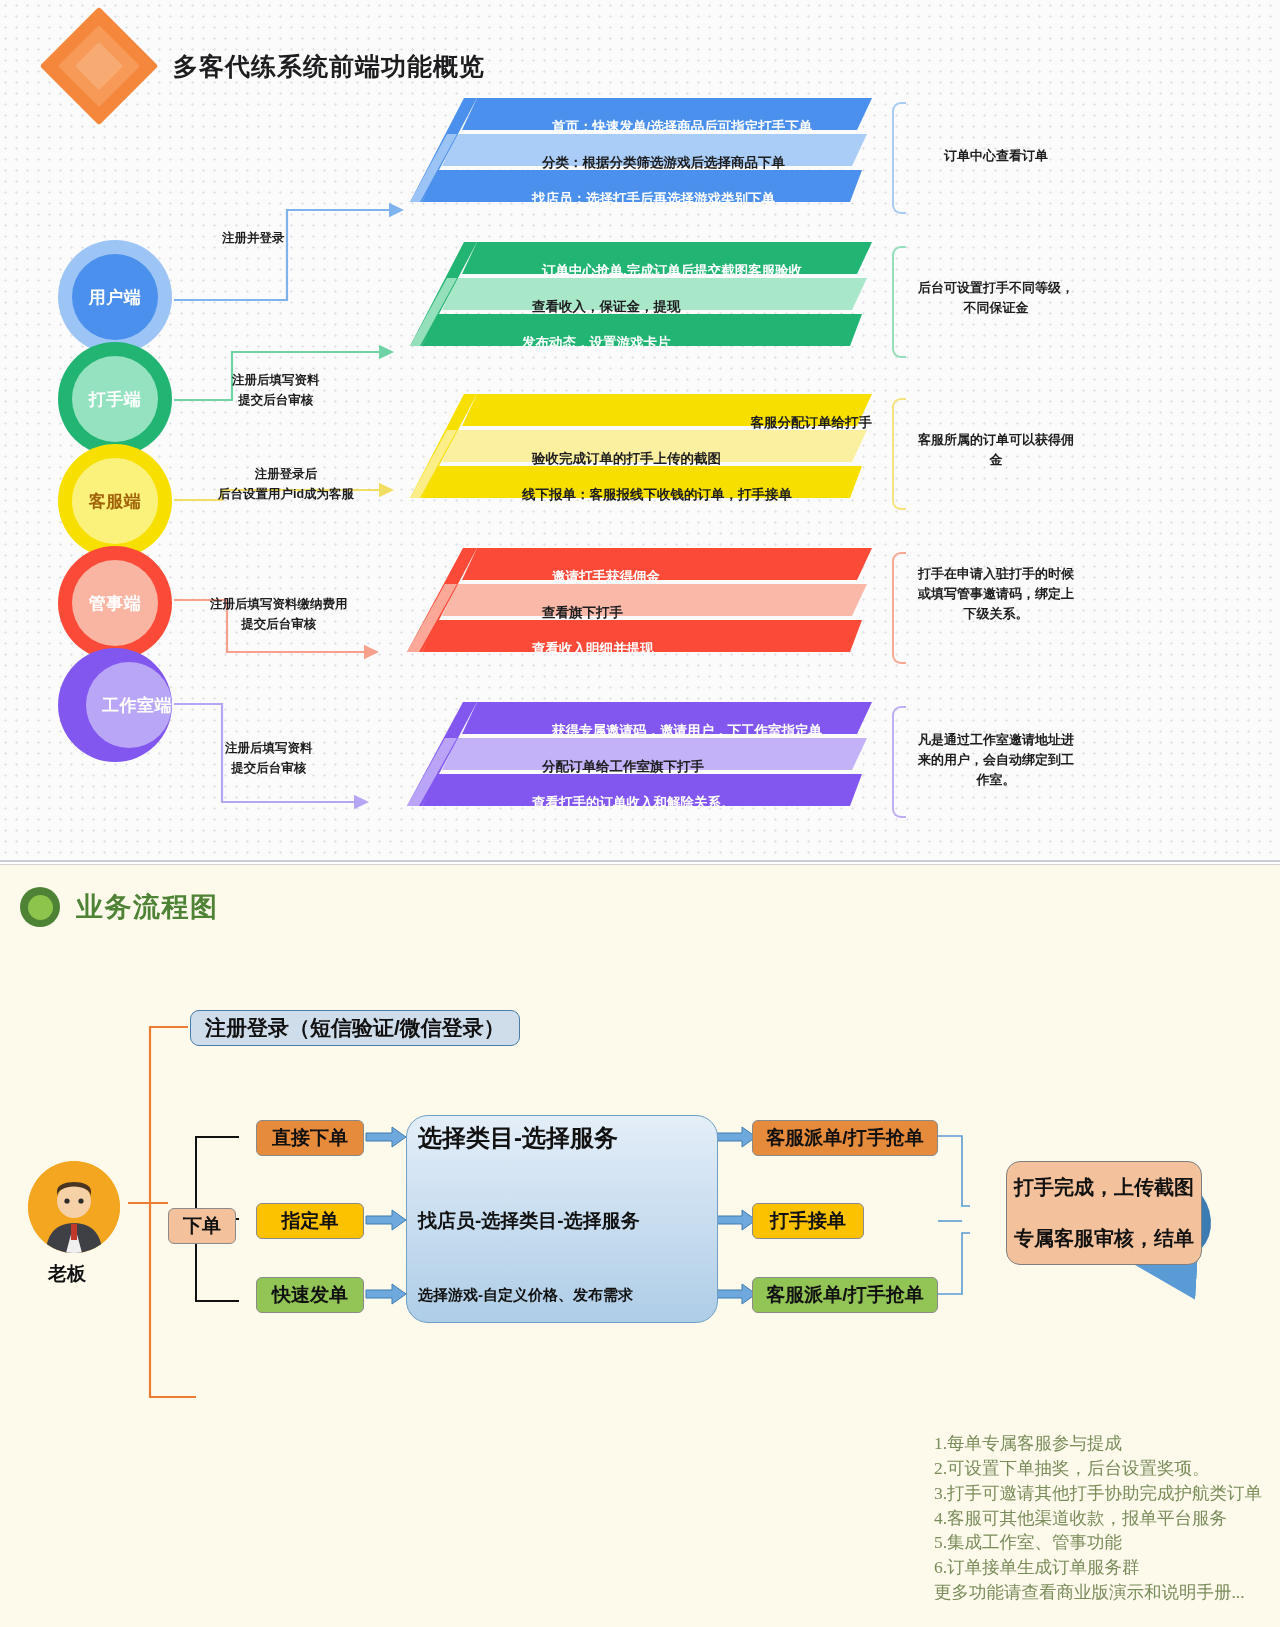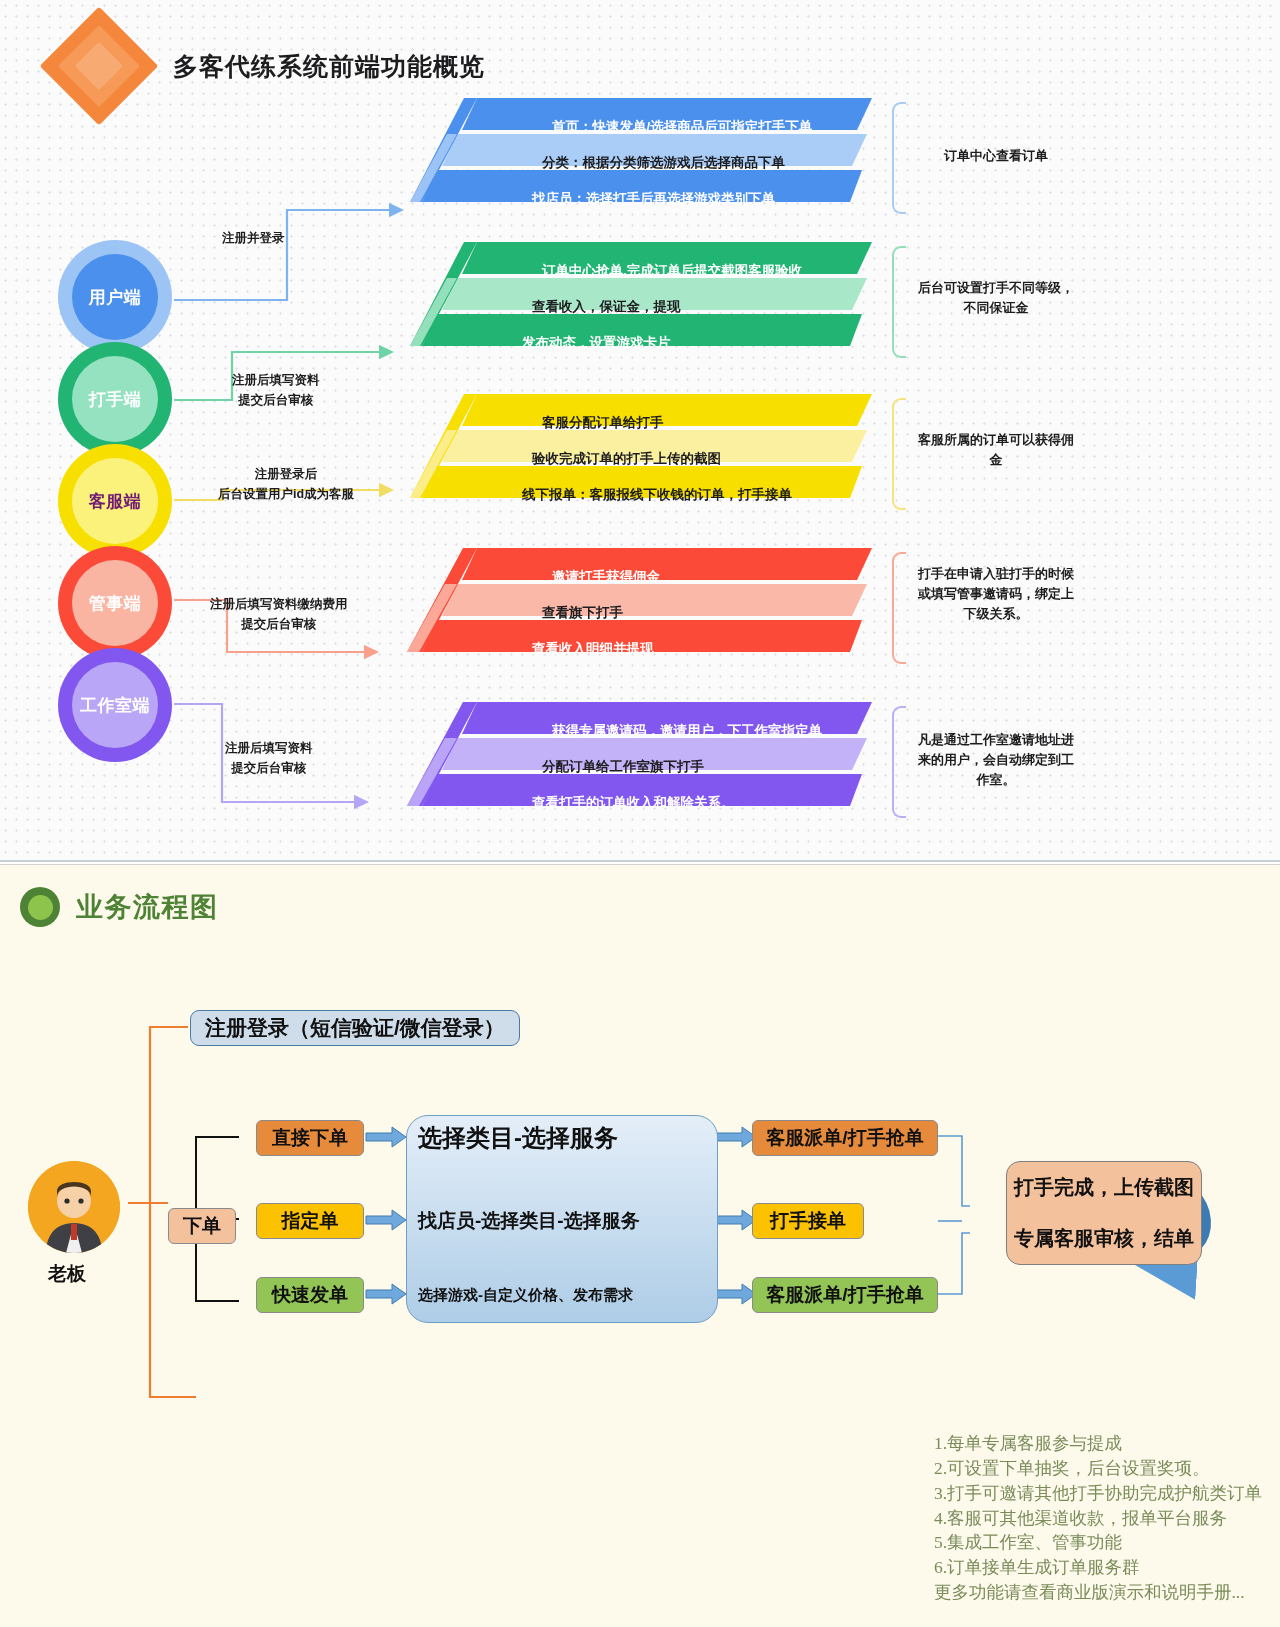--- a/index.html
+++ b/index.html
@@ -303,7 +303,7 @@
         <polygon points="85,0 30,104 18,104 72,0" fill="#f7e000"></polygon>
         <polygon points="65,36 28,104 18,104 55,36" fill="#fbf0a0" opacity=".85"></polygon>
       </svg>
-      <div class="par" style="left:370px; top:384px; width:480px; padding-left:150px; color:#1d1d1f;">
+      <div class="par" style="left:370px; top:384px; width:480px; padding-left:150px; color:#1d1d1f;justify-content:flex-end;">
         <span class="par-txt">客服分配订单给打手</span>
         </div>
       <div class="par" style="left:370px; top:420px; width:480px; padding-left:140px; color:#1d1d1f;">

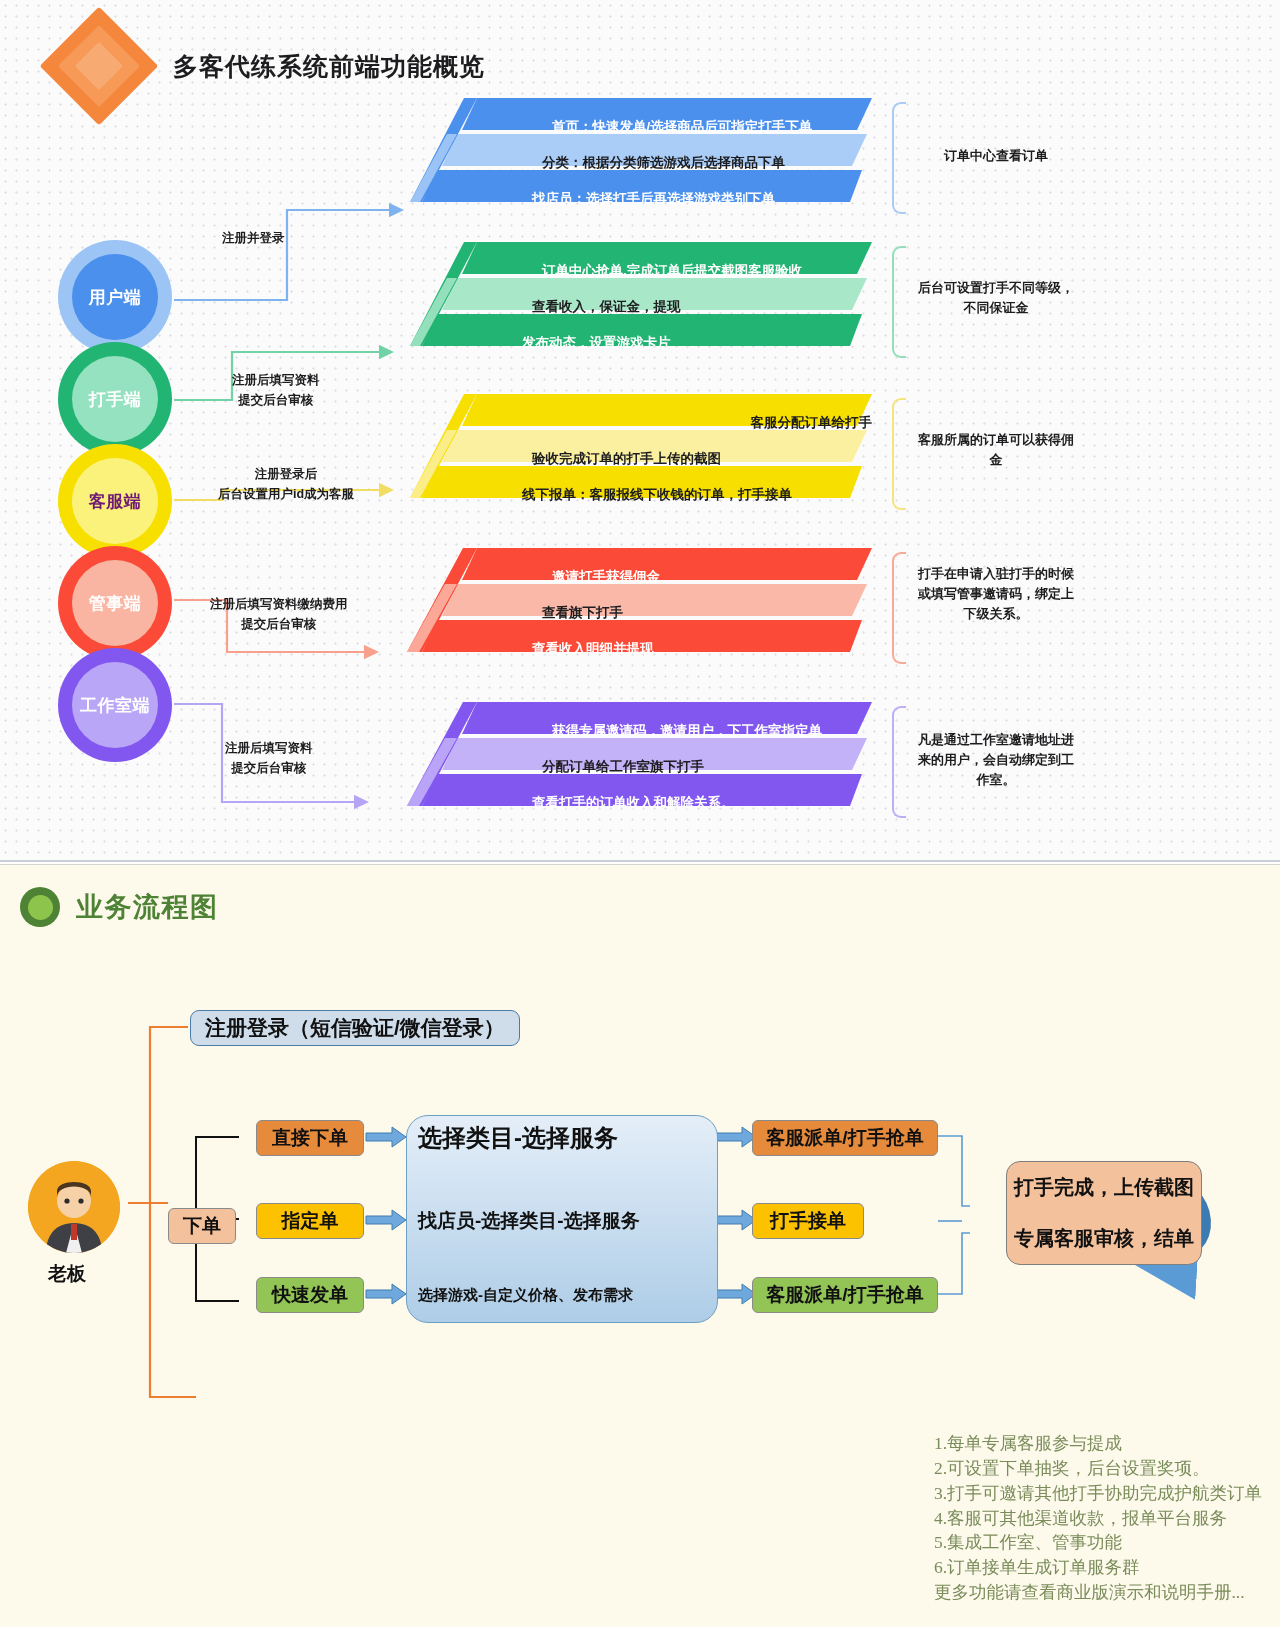--- a/index.html
+++ b/index.html
@@ -204,7 +204,7 @@
 
       <div class="circle" style="left:36px; top:432px; width:114px; height:114px; background:#f7e000;">
         <div class="inner" style="background:#fbf27c;"></div>
-        <span style="color:#701a75;text-align:right;">客服端</span>
+        <span style="color:#a16207;text-align:right;">客服端</span>
       </div>
 
       <div class="circle" style="left:36px; top:534px; width:114px; height:114px; background:#fb4b38;">

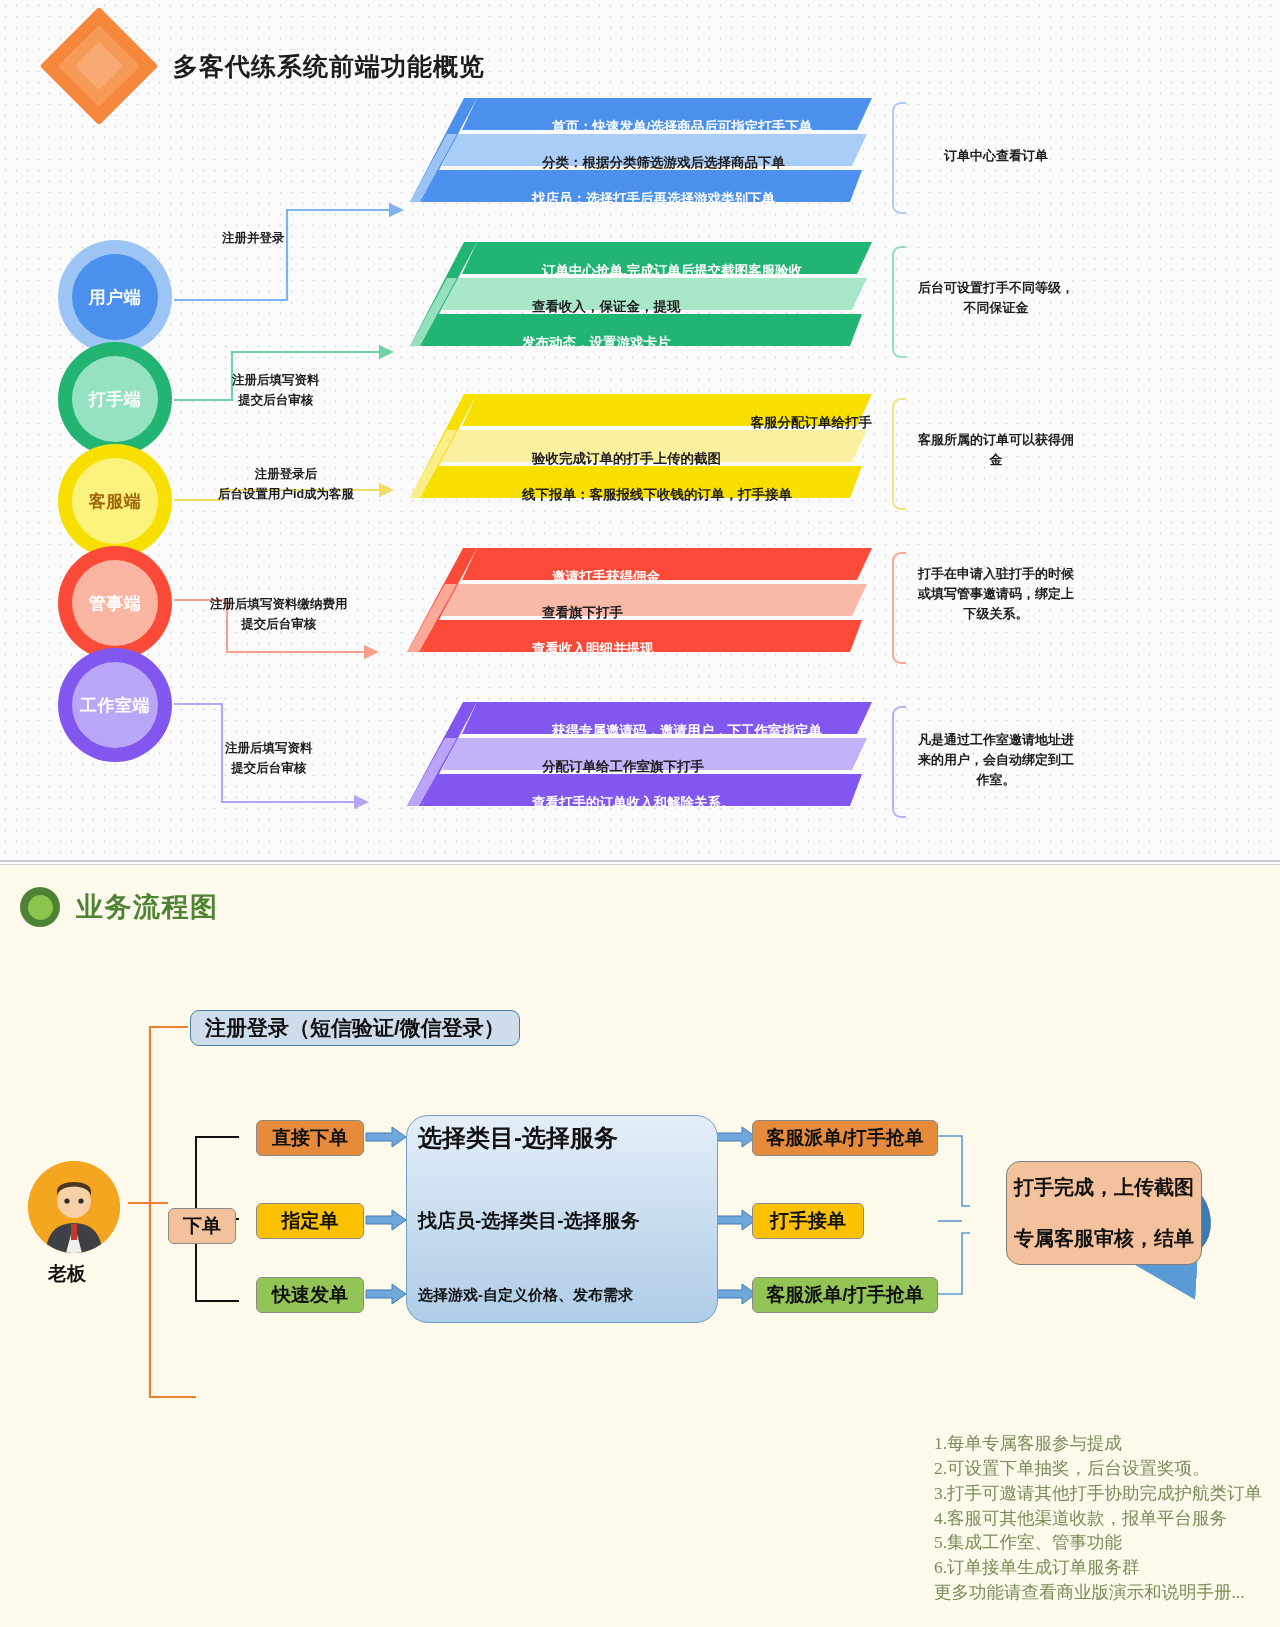--- a/index.html
+++ b/index.html
@@ -212,7 +212,7 @@
         <span>管事端</span>
       </div>
 
-      <div class="circle" style="left:36px; top:636px; width:114px; height:114px; background:#8257f0;">
+      <div class="circle" style="left:36px; top:636px; width:114px; height:114px; background:#8257f0;justify-content:flex-end;">
         <div class="inner" style="background:#b9a6f7;"></div>
         <span>工作室端</span>
       </div>

